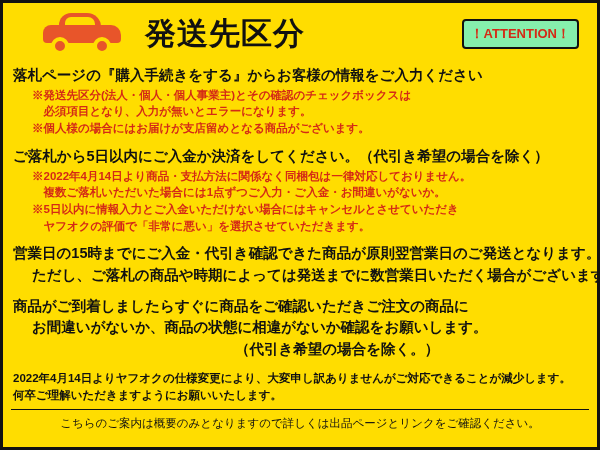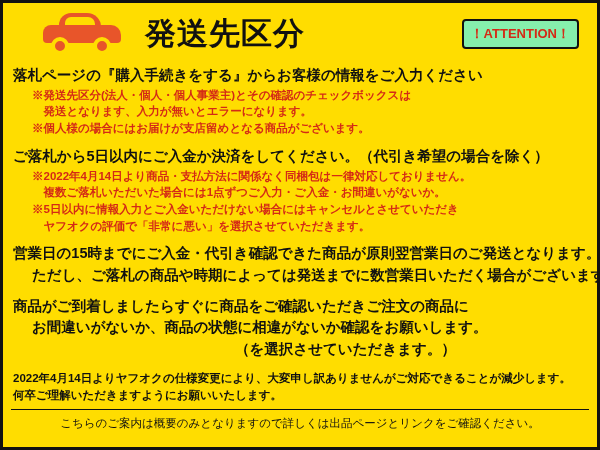--- a/index.html
+++ b/index.html
@@ -184,7 +184,7 @@
     <div class="item">
       <span class="line main-line">落札ページの『購入手続きをする』からお客様の情報をご入力ください</span>
       <span class="line sub-line indent1">※発送先区分(法人・個人・個人事業主)とその確認のチェックボックスは</span>
-      <span class="line sub-line indent1">　発送となります、入力が無いとエラーになります。</span>
+      <span class="line sub-line indent1">　必須項目となり、入力が無いとエラーになります。</span>
       <span class="line sub-line indent1">※個人様の場合にはお届けが支店留めとなる商品がございます。</span>
     </div>
 

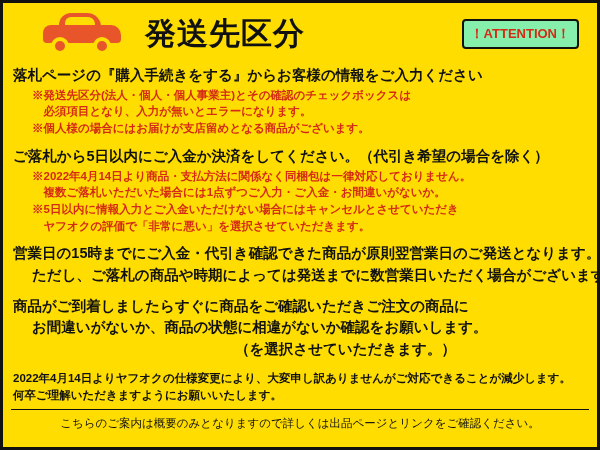--- a/index.html
+++ b/index.html
@@ -204,7 +204,7 @@
     <div class="item">
       <span class="line main-line">商品がご到着しましたらすぐに商品をご確認いただきご注文の商品に</span>
       <span class="line main-line indent1">お間違いがないか、商品の状態に相違がないか確認をお願いします。</span>
-      <span class="line main-line indent1">　　　　　　　　　　　　　　（を選択させていただきます。）</span>
+      <span class="line main-line indent1">　　　　　　　　　　　　　　（代引き希望の場合を除く。）</span>
     </div>
 
   </div>

